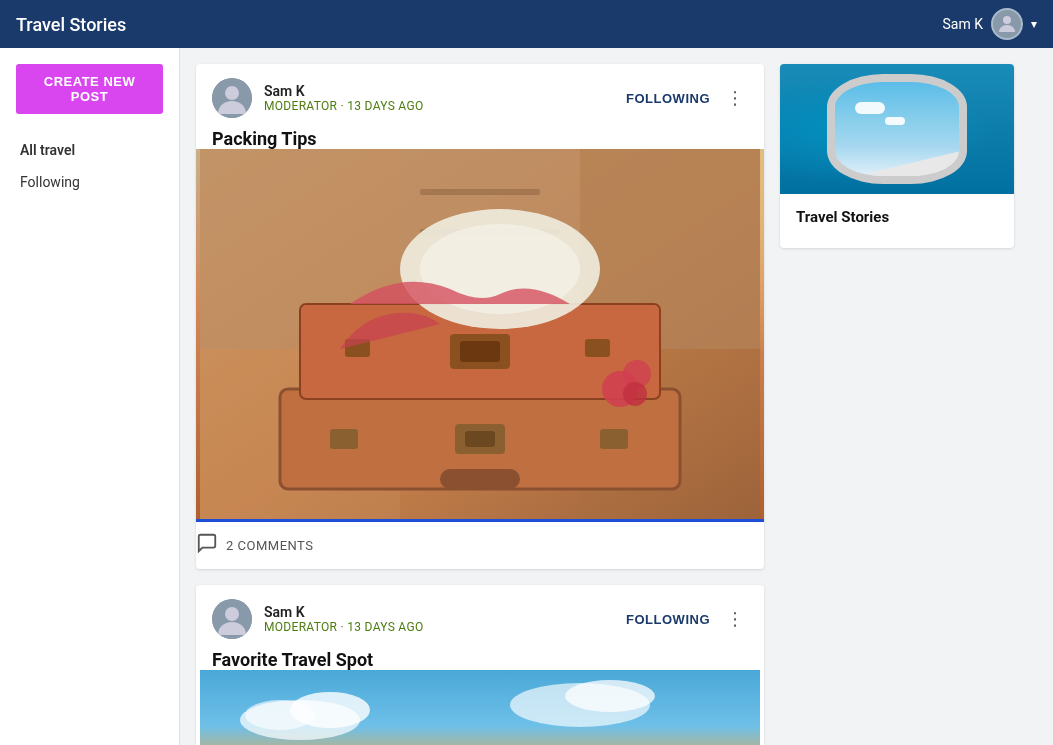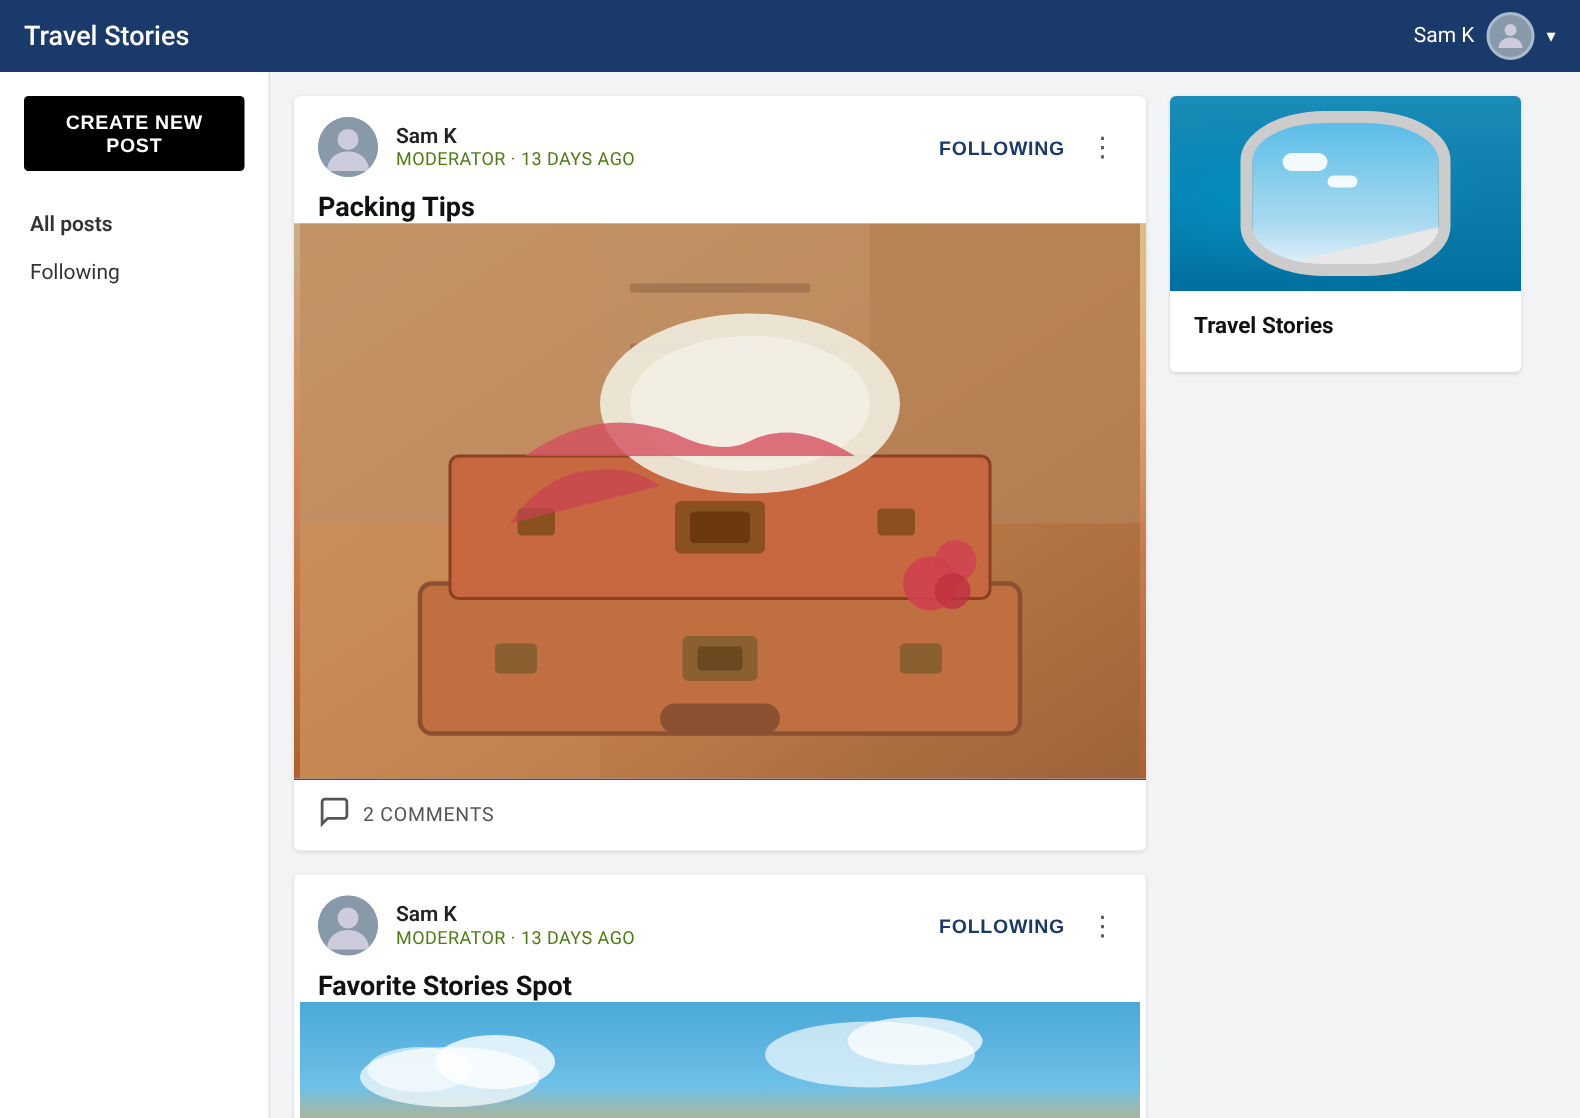--- a/index.html
+++ b/index.html
@@ -74,7 +74,7 @@
     .create-btn {
       display: block;
       margin: 0 16px 20px 16px;
-      background: #000000;
+      background: #d946ef;
       color: #fff;
       border: none;
       padding: 10px 26px;

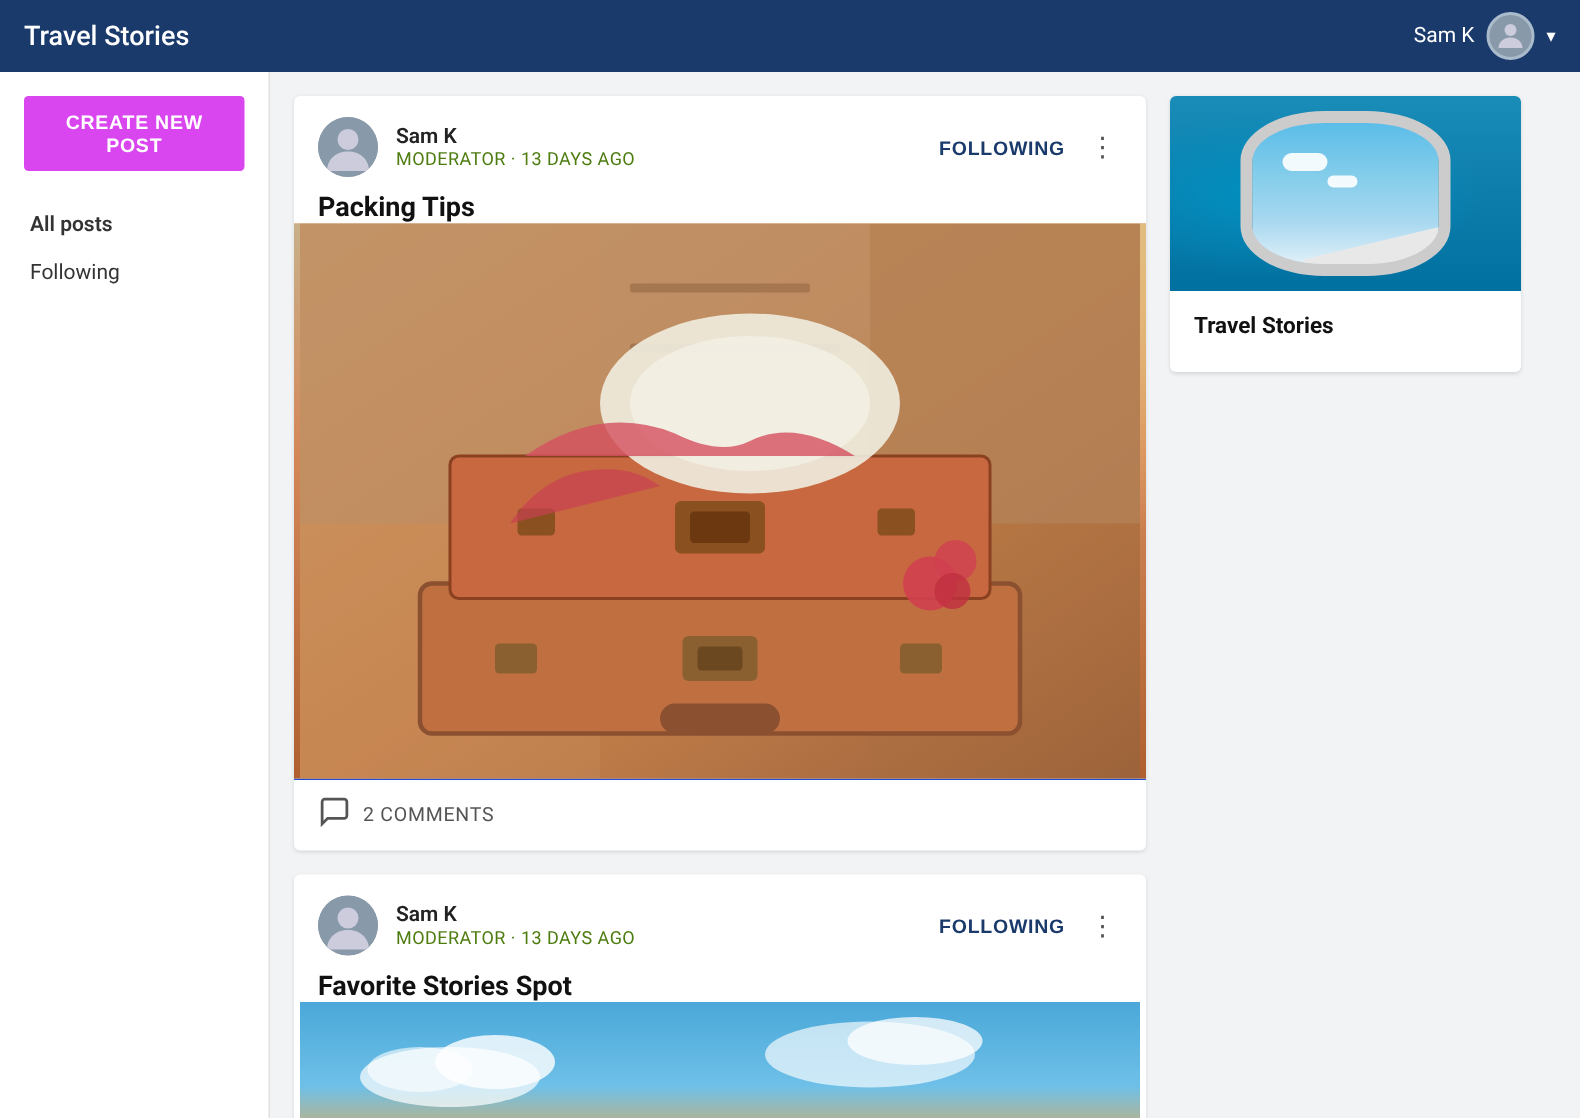--- a/index.html
+++ b/index.html
@@ -309,7 +309,7 @@
     <button class="create-btn">CREATE NEW POST</button>
     <ul class="sidebar-nav">
       <li class="active">
-        <span>All posts</span>
+        <span>All travel</span>
       </li>
       <li>
         <span>Following</span>

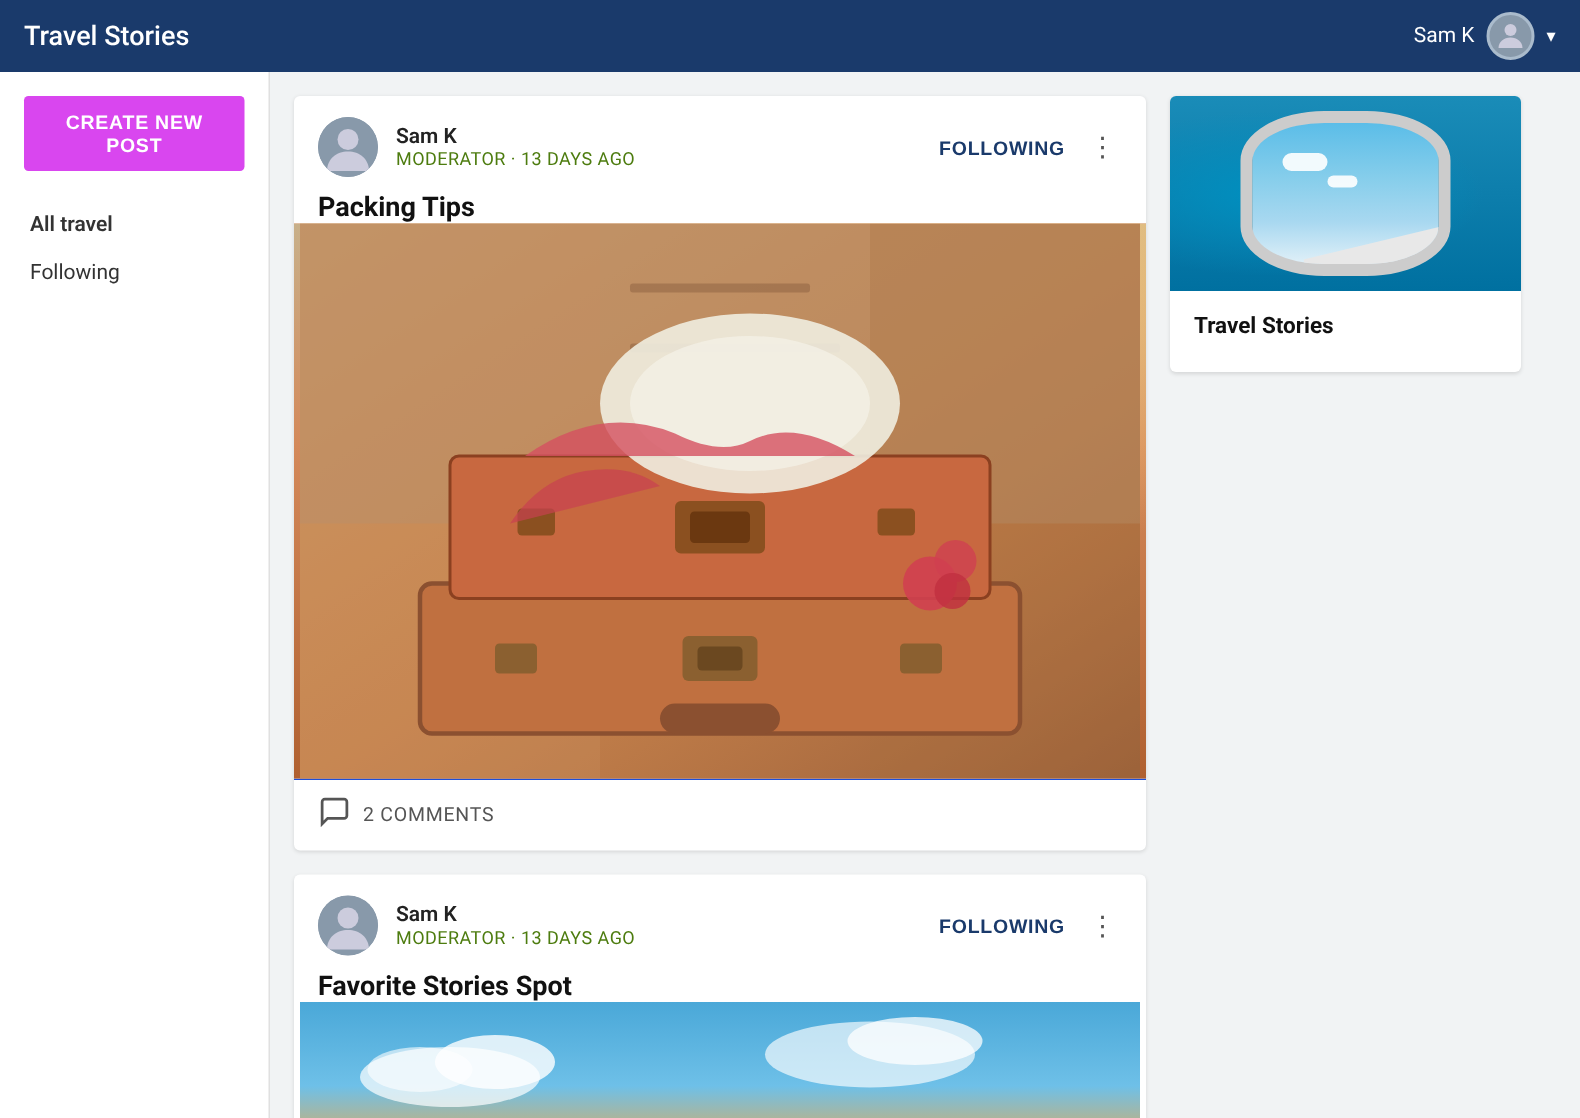--- a/index.html
+++ b/index.html
@@ -194,8 +194,8 @@
     }
 
     .post-footer {
-      padding: 10px 16px;
-      border-top: 1px solid #1d4ed8;
+      padding: 10px 0;
+      border-top: 3px solid #1d4ed8;
       display: flex;
       align-items: center;
       gap: 8px;

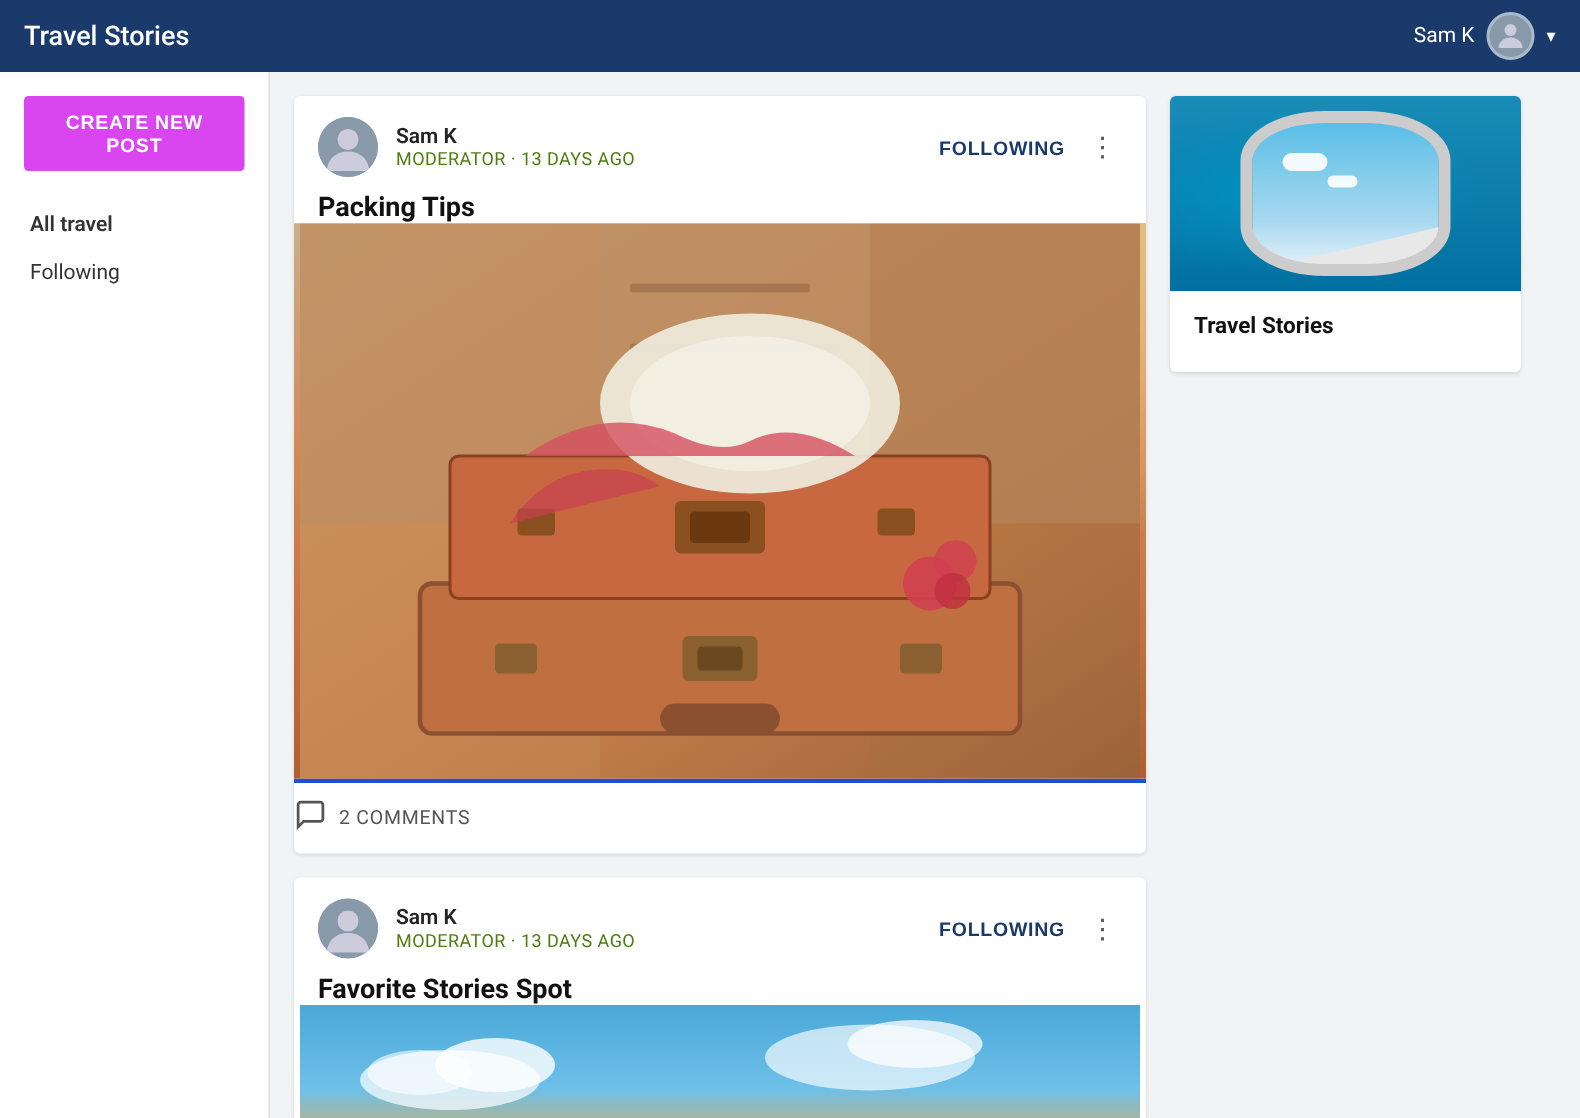--- a/index.html
+++ b/index.html
@@ -431,7 +431,7 @@
           <button class="more-btn">⋮</button>
         </div>
       </div>
-      <div class="post-title">Favorite Stories Spot</div>
+      <div class="post-title">Favorite Travel Spot</div>
 
       <div style="height:160px;overflow:hidden;">
         <svg width="100%" height="160" viewBox="0 0 560 160" xmlns="http://www.w3.org/2000/svg">

